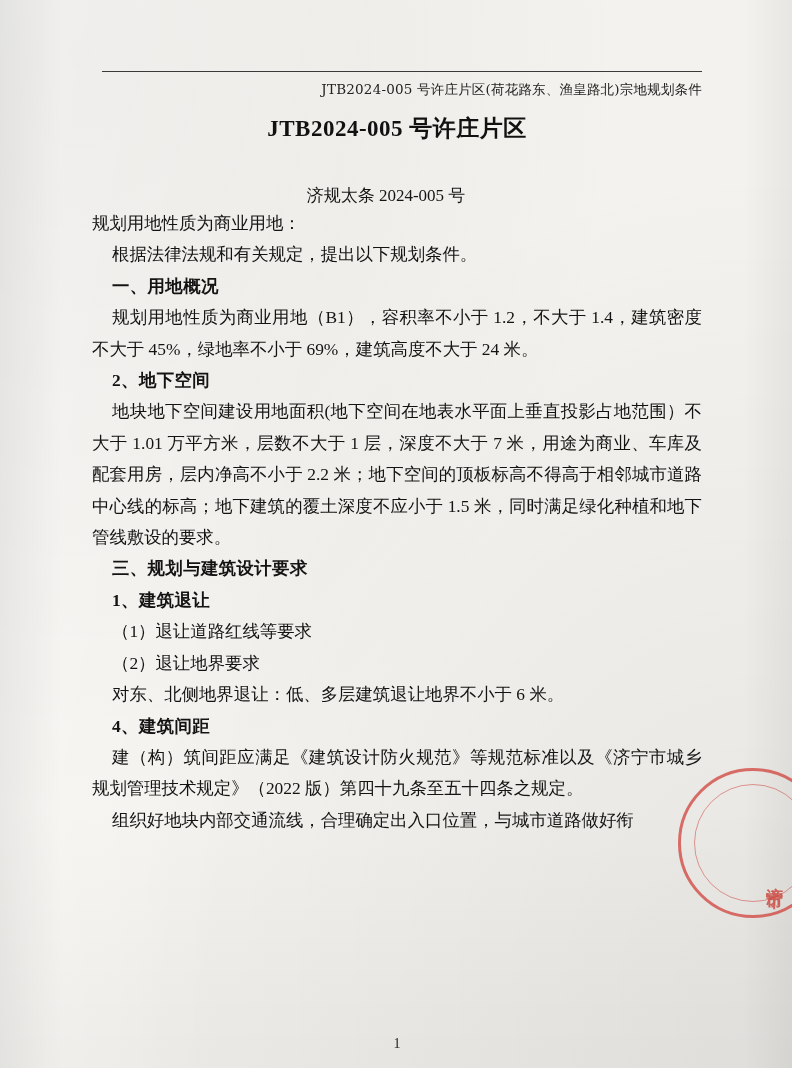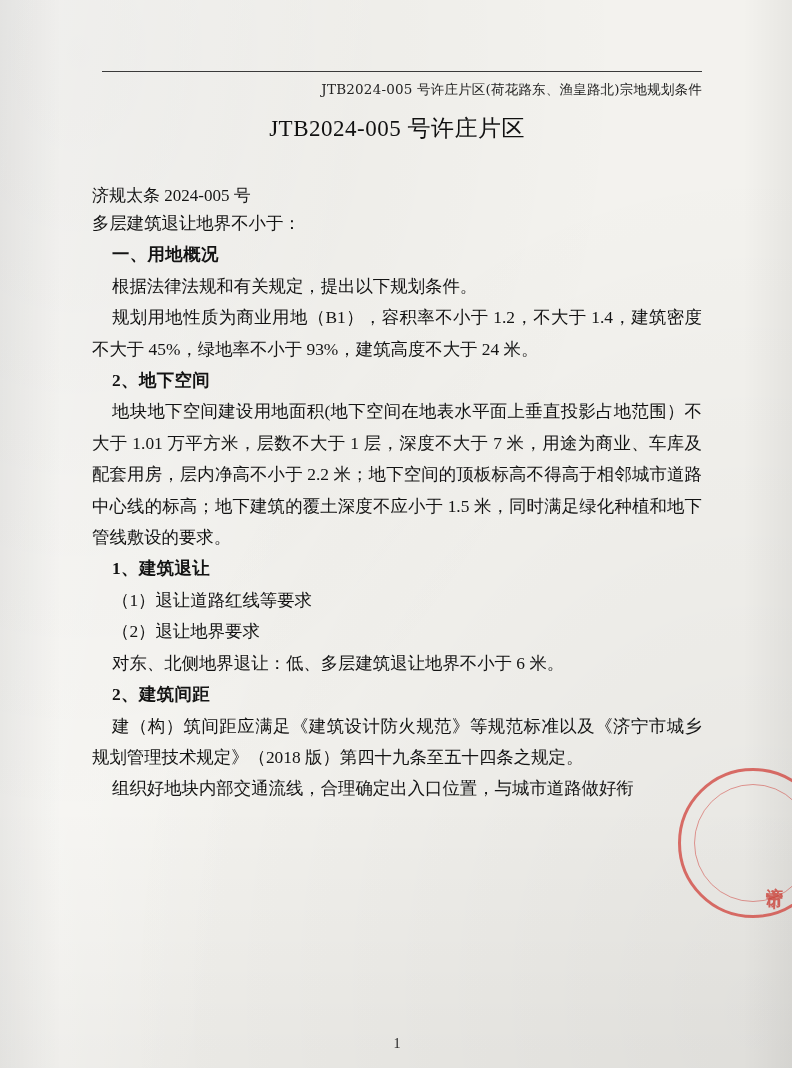--- a/index.html
+++ b/index.html
@@ -71,7 +71,7 @@
   }
   .title-line {
     font-size: 23px;
-    font-weight: normal;
+    font-weight: bold;
     letter-spacing: 0.5px;
     line-height: 33px;
     color: #111;

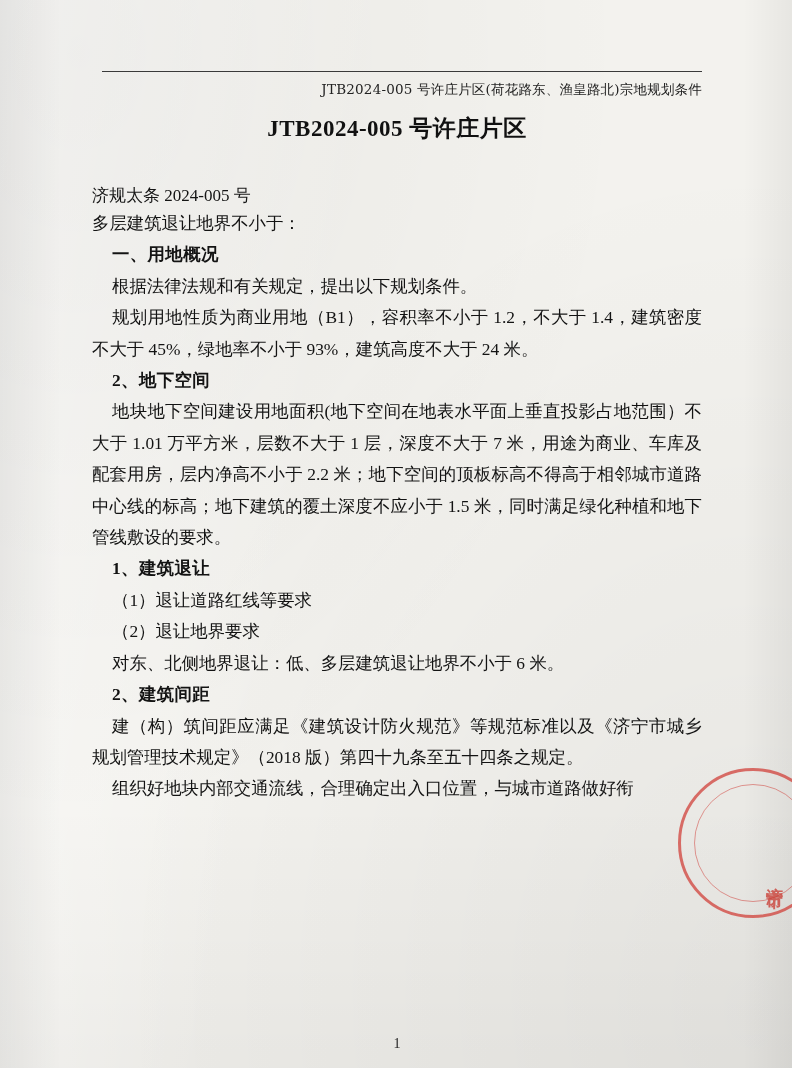--- a/index.html
+++ b/index.html
@@ -81,7 +81,7 @@
     top: 184px;
     left: 0;
     width: 610px;
-    text-align: left;
+    text-align: center;
     padding-right: 22px;
     box-sizing: border-box;
     font-size: 17px;

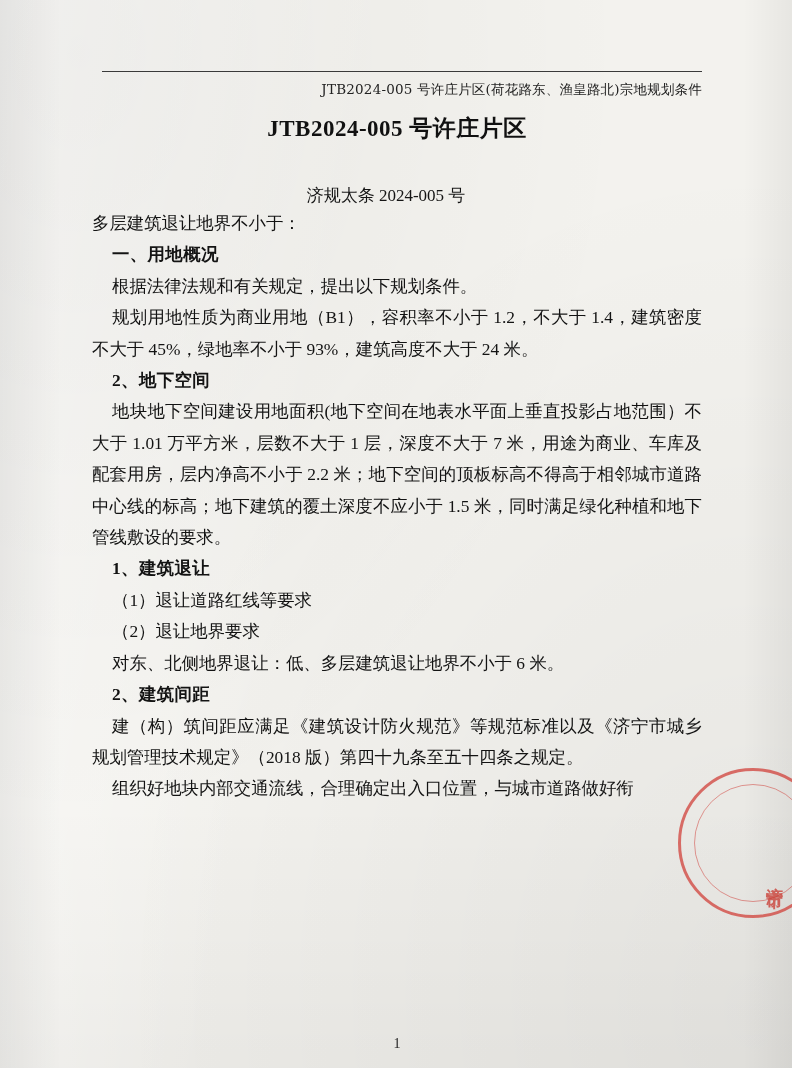--- a/index.html
+++ b/index.html
@@ -190,7 +190,7 @@
     <div class="doc-number">济规太条 2024-005 号</div>
 
     <div class="body-text">
-      <p class="ind0">多层建筑退让地界不小于：</p>
+      <p class="ind0">规划用地性质为商业用地：</p>
       <p class="ind1 sec-head">一、用地概况</p>
       <p class="ind1">根据法律法规和有关规定，提出以下规划条件。</p>
       <p class="ind1">规划用地性质为商业用地（B1），容积率不小于 1.2，不大于 1.4，建筑密度不大于 45%，绿地率不小于 93%，建筑高度不大于 24 米。</p>

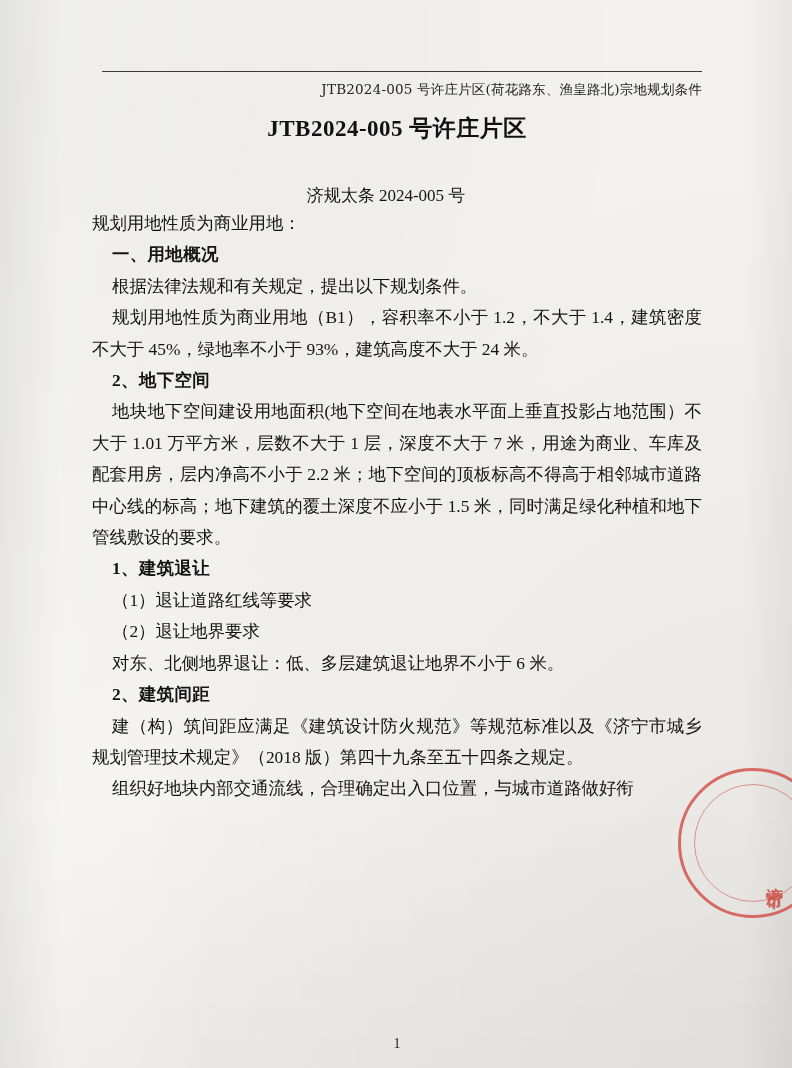--- a/index.html
+++ b/index.html
@@ -191,8 +191,8 @@
 
     <div class="body-text">
       <p class="ind0">规划用地性质为商业用地：</p>
+      <p class="ind1">根据法律法规和有关规定，提出以下规划条件。</p>
       <p class="ind1 sec-head">一、用地概况</p>
-      <p class="ind1">根据法律法规和有关规定，提出以下规划条件。</p>
       <p class="ind1">规划用地性质为商业用地（B1），容积率不小于 1.2，不大于 1.4，建筑密度不大于 45%，绿地率不小于 93%，建筑高度不大于 24 米。</p>
       <p class="ind1 sec-head">2、地下空间</p>
       <p class="ind1">地块地下空间建设用地面积(地下空间在地表水平面上垂直投影占地范围）不大于 1.01 万平方米，层数不大于 1 层，深度不大于 7 米，用途为商业、车库及配套用房，层内净高不小于 2.2 米；地下空间的顶板标高不得高于相邻城市道路中心线的标高；地下建筑的覆土深度不应小于 1.5 米，同时满足绿化种植和地下管线敷设的要求。</p>

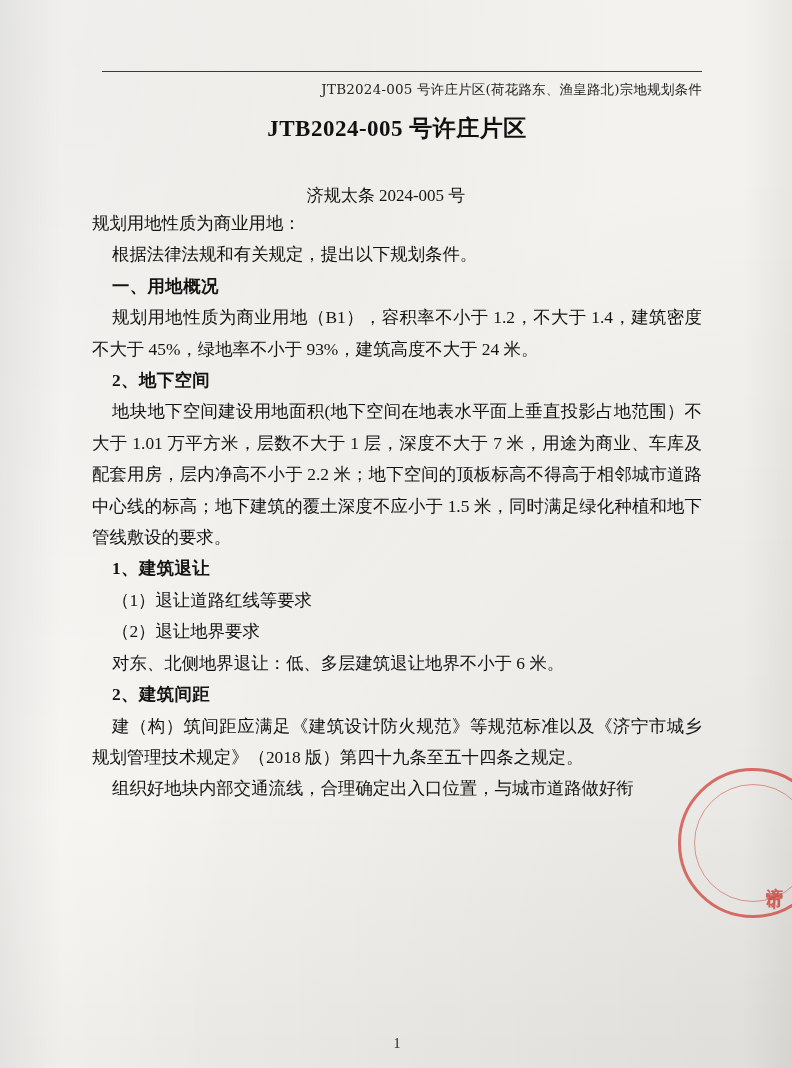--- a/index.html
+++ b/index.html
@@ -193,7 +193,7 @@
       <p class="ind0">规划用地性质为商业用地：</p>
       <p class="ind1">根据法律法规和有关规定，提出以下规划条件。</p>
       <p class="ind1 sec-head">一、用地概况</p>
-      <p class="ind1">规划用地性质为商业用地（B1），容积率不小于 1.2，不大于 1.4，建筑密度不大于 45%，绿地率不小于 93%，建筑高度不大于 24 米。</p>
+      <p class="ind1">规划用地性质为商业用地（B1），容积率不小于 1.2，不大于 1.4，建筑密度不大于 45%，绿地率不小于 69%，建筑高度不大于 24 米。</p>
       <p class="ind1 sec-head">2、地下空间</p>
       <p class="ind1">地块地下空间建设用地面积(地下空间在地表水平面上垂直投影占地范围）不大于 1.01 万平方米，层数不大于 1 层，深度不大于 7 米，用途为商业、车库及配套用房，层内净高不小于 2.2 米；地下空间的顶板标高不得高于相邻城市道路中心线的标高；地下建筑的覆土深度不应小于 1.5 米，同时满足绿化种植和地下管线敷设的要求。</p>
       <p class="ind1 sec-head">1、建筑退让</p>

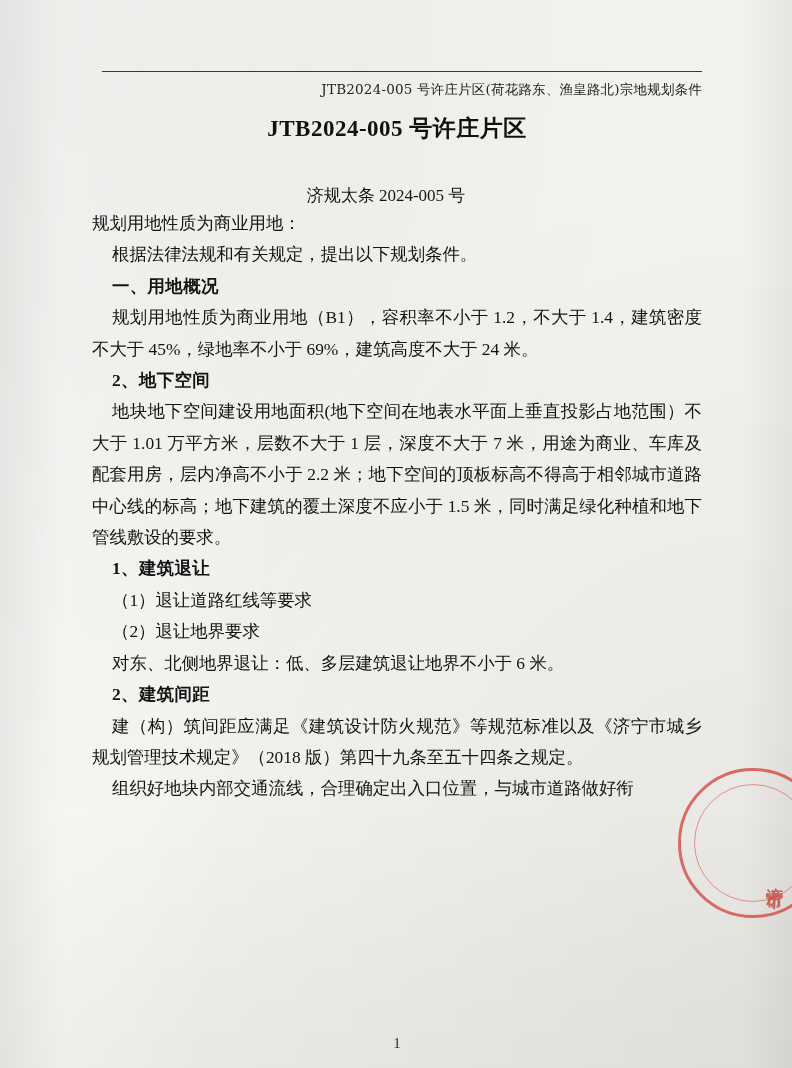--- a/index.html
+++ b/index.html
@@ -196,6 +196,7 @@
       <p class="ind1">规划用地性质为商业用地（B1），容积率不小于 1.2，不大于 1.4，建筑密度不大于 45%，绿地率不小于 69%，建筑高度不大于 24 米。</p>
       <p class="ind1 sec-head">2、地下空间</p>
       <p class="ind1">地块地下空间建设用地面积(地下空间在地表水平面上垂直投影占地范围）不大于 1.01 万平方米，层数不大于 1 层，深度不大于 7 米，用途为商业、车库及配套用房，层内净高不小于 2.2 米；地下空间的顶板标高不得高于相邻城市道路中心线的标高；地下建筑的覆土深度不应小于 1.5 米，同时满足绿化种植和地下管线敷设的要求。</p>
+      <p class="ind1 sec-head">三、规划与建筑设计要求</p>
       <p class="ind1 sec-head">1、建筑退让</p>
       <p class="ind1">（1）退让道路红线等要求</p>
       <p class="ind1">（2）退让地界要求</p>

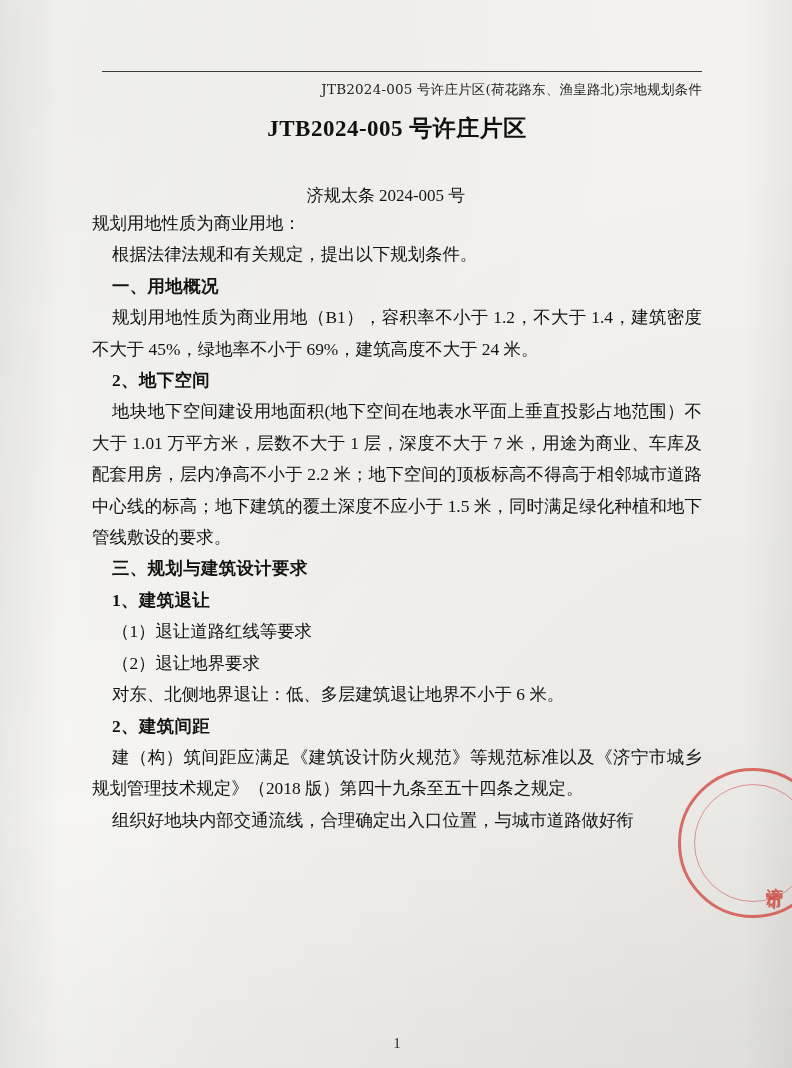--- a/index.html
+++ b/index.html
@@ -201,7 +201,7 @@
       <p class="ind1">（1）退让道路红线等要求</p>
       <p class="ind1">（2）退让地界要求</p>
       <p class="ind1">对东、北侧地界退让：低、多层建筑退让地界不小于 6 米。</p>
-      <p class="ind1 sec-head">2、建筑间距</p>
+      <p class="ind1 sec-head">4、建筑间距</p>
       <p class="ind1">建（构）筑间距应满足《建筑设计防火规范》等规范标准以及《济宁市城乡规划管理技术规定》（2018 版）第四十九条至五十四条之规定。</p>
       <p class="ind1">组织好地块内部交通流线，合理确定出入口位置，与城市道路做好衔</p>
     </div>

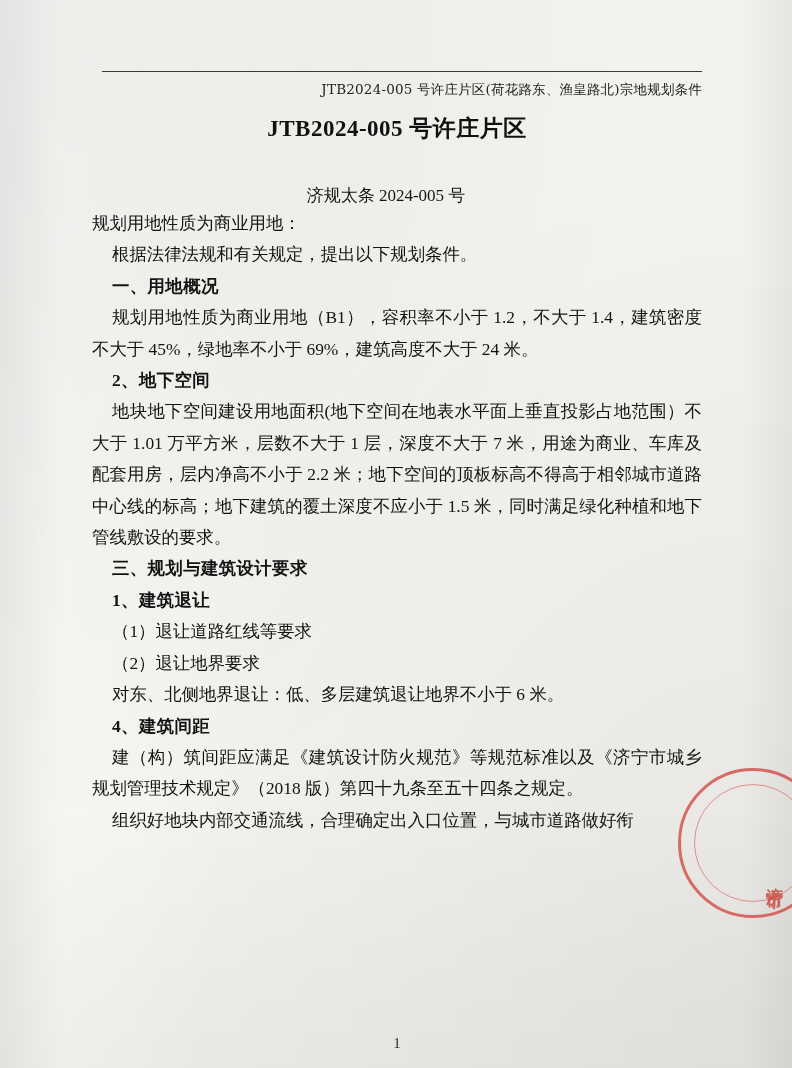--- a/index.html
+++ b/index.html
@@ -202,7 +202,7 @@
       <p class="ind1">（2）退让地界要求</p>
       <p class="ind1">对东、北侧地界退让：低、多层建筑退让地界不小于 6 米。</p>
       <p class="ind1 sec-head">4、建筑间距</p>
-      <p class="ind1">建（构）筑间距应满足《建筑设计防火规范》等规范标准以及《济宁市城乡规划管理技术规定》（2018 版）第四十九条至五十四条之规定。</p>
+      <p class="ind1">建（构）筑间距应满足《建筑设计防火规范》等规范标准以及《济宁市城乡规划管理技术规定》（2022 版）第四十九条至五十四条之规定。</p>
       <p class="ind1">组织好地块内部交通流线，合理确定出入口位置，与城市道路做好衔</p>
     </div>
 

